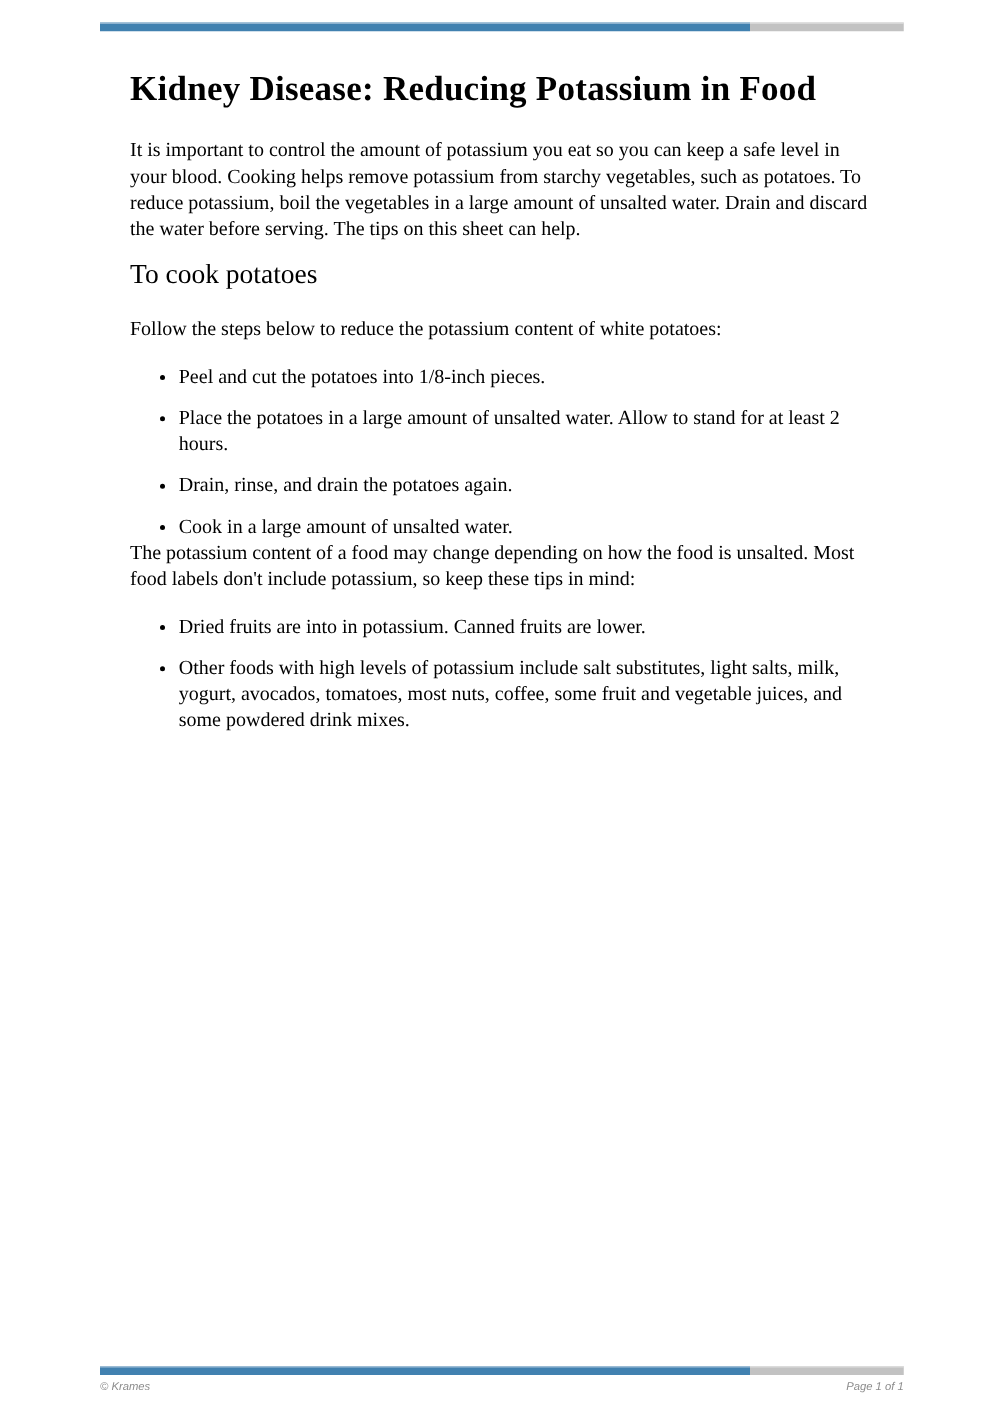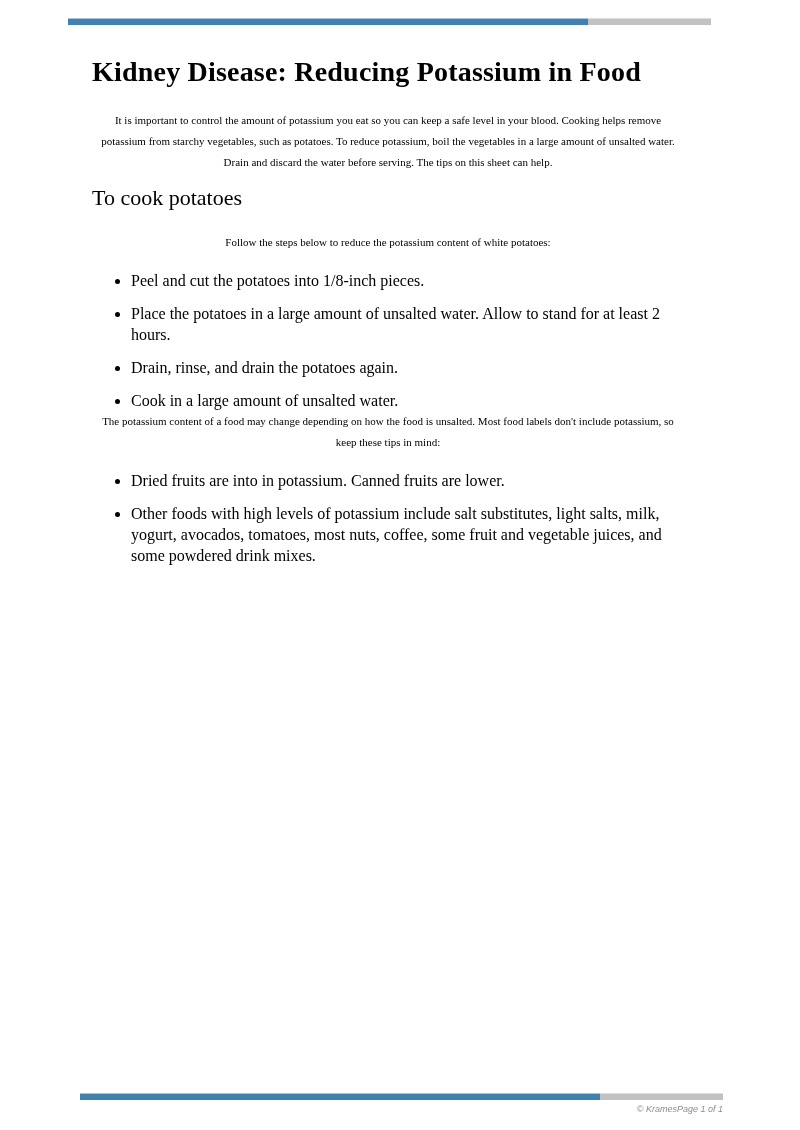--- a/index.html
+++ b/index.html
@@ -17,7 +17,7 @@
   }
   .sheet {
     position: absolute;
-    left: 68px;
+    left: 80px;
     top: 0;
     width: 643px;
     height: 1130px;

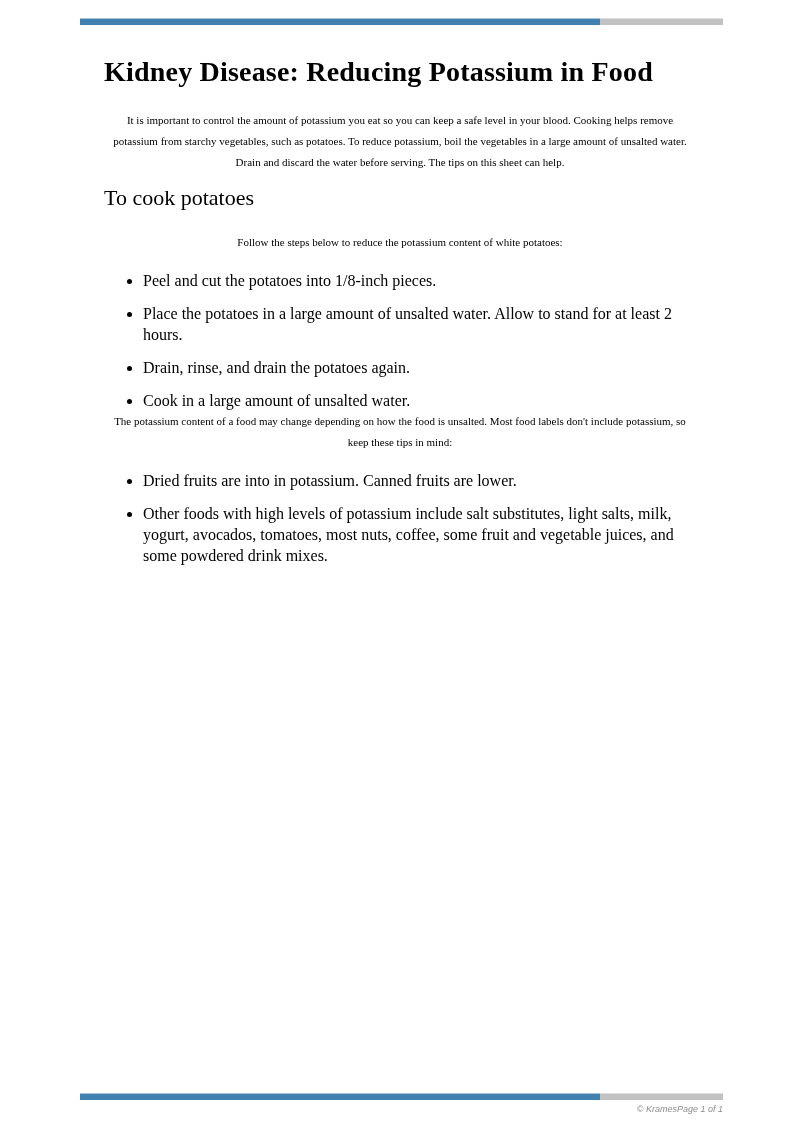--- a/index.html
+++ b/index.html
@@ -58,9 +58,8 @@
   }
   p {
     margin: 0;
-    font-size: 11px;
+    font-size: 16px;
     line-height: 21px;
-    text-align: center;
   }
   ul {
     margin: 17px 0 0 0;

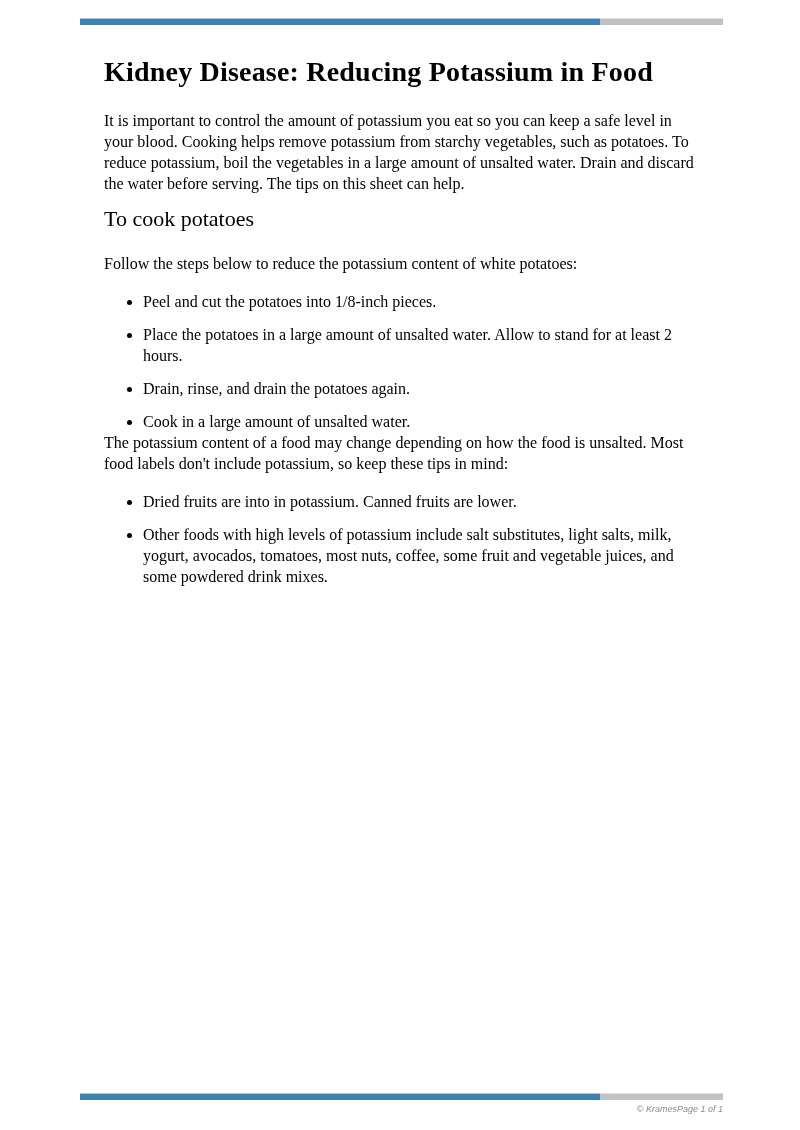--- a/index.html
+++ b/index.html
@@ -81,7 +81,7 @@
   }
   .footer-meta {
     display: flex;
-    justify-content: flex-end;
+    justify-content: space-between;
     margin-top: 4px;
     font-family: "Liberation Sans", sans-serif;
     font-style: italic;

